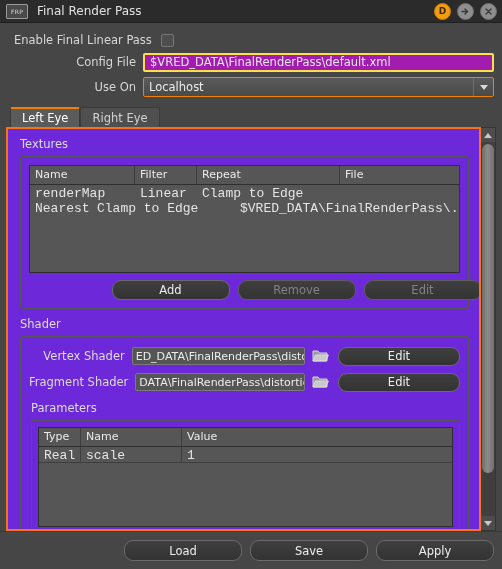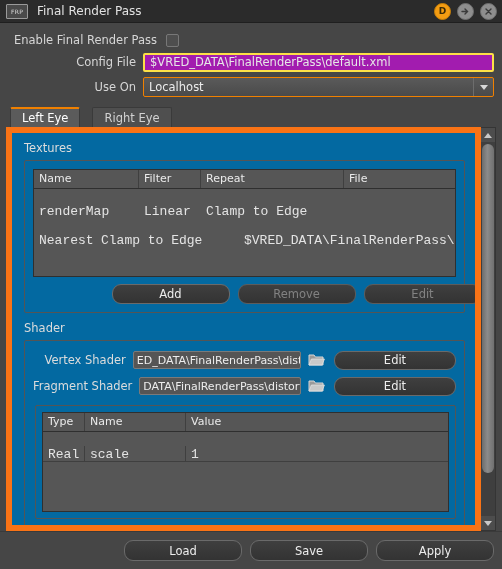--- a/index.html
+++ b/index.html
@@ -383,7 +383,7 @@
 
   <div class="topfields">
     <div class="enable-row">
-      <div class="row-lbl">Enable Final Render Pass</div>
+      <div class="row-lbl">Enable Final Linear Pass</div>
       <div class="chk"></div>
     </div>
 

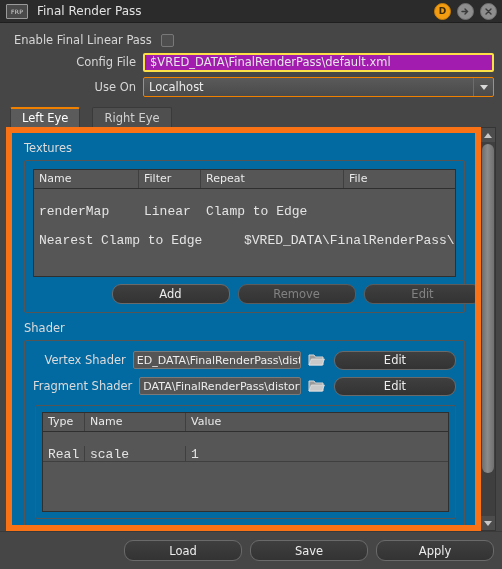--- a/index.html
+++ b/index.html
@@ -150,7 +150,6 @@
     height: 22px;
     flex: none;
     box-sizing: border-box;
-    gap: 12px;
   }
   .tab {
     height: 20px;

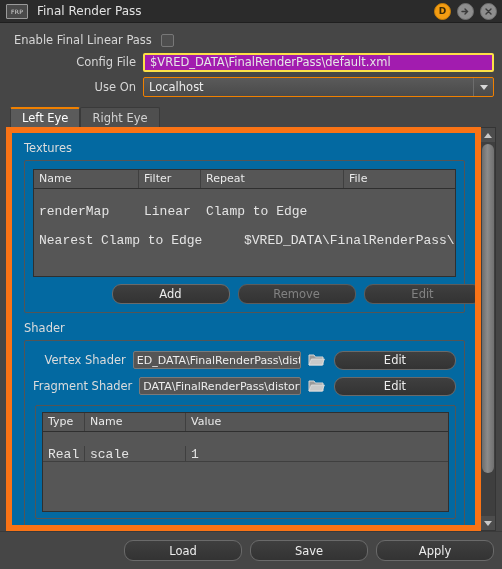--- a/index.html
+++ b/index.html
@@ -179,8 +179,8 @@
   }
   .content {
     flex: 1;
-    background: #0369a1;
-    border: 6px solid #f97316;
+    background: #6d28d9;
+    border: 2px solid #f97316;
     margin-left: 6px;
     padding: 6px 6px 0 6px;
     box-sizing: border-box;

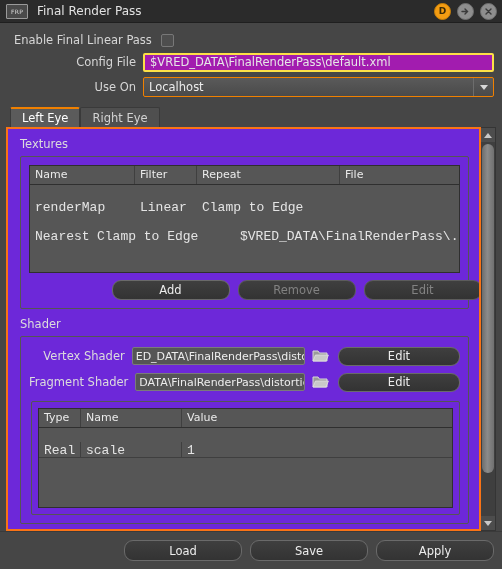--- a/index.html
+++ b/index.html
@@ -237,7 +237,6 @@
     width: 100%;
     display: flex;
     flex-direction: column;
-    gap: 14px;
   }
   .thead {
     display: flex;

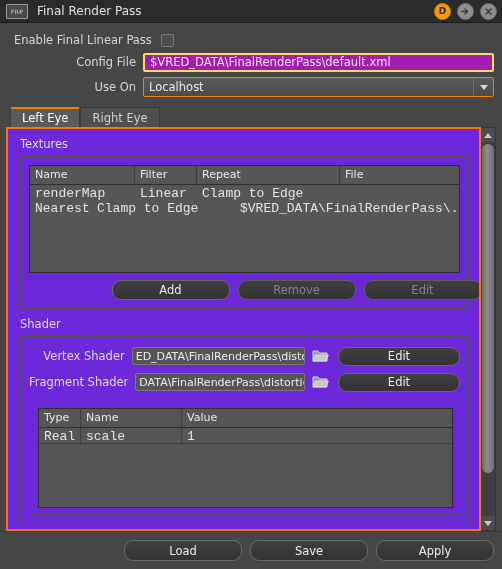--- a/index.html
+++ b/index.html
@@ -470,6 +470,7 @@
           </div>
 
           <div class="group" style="margin:8px 0 0 2px">
+            <div class="group-title">Parameters</div>
             <div class="group-body" style="padding:6px">
               <div class="table" style="height:100px">
                 <div class="thead">

